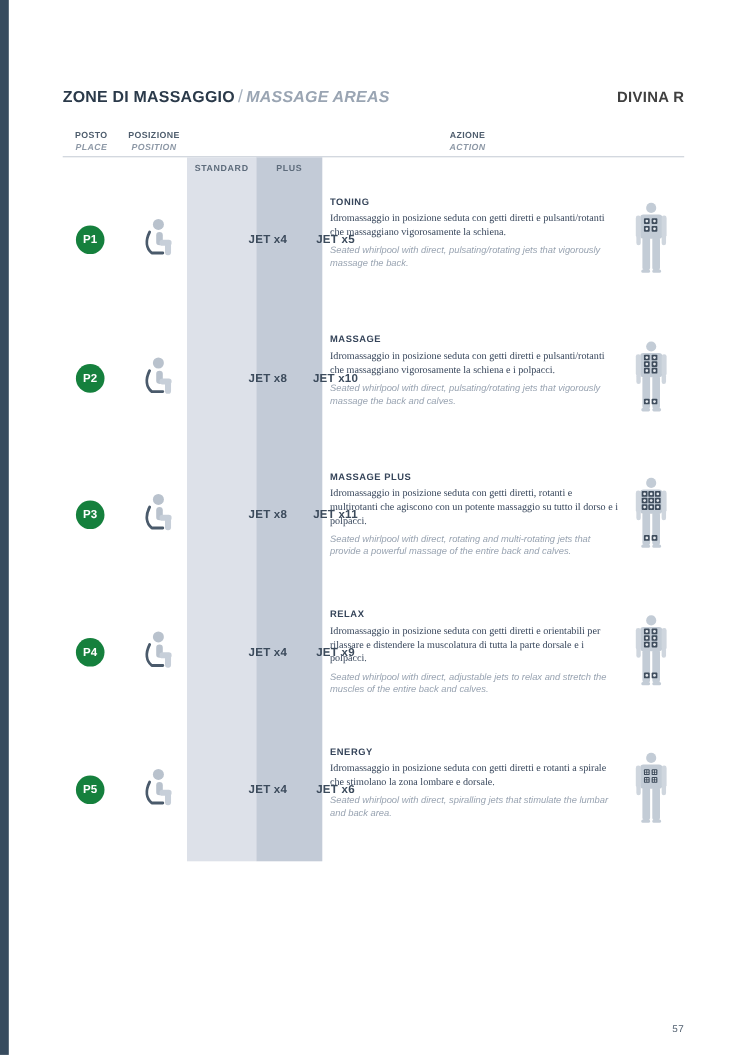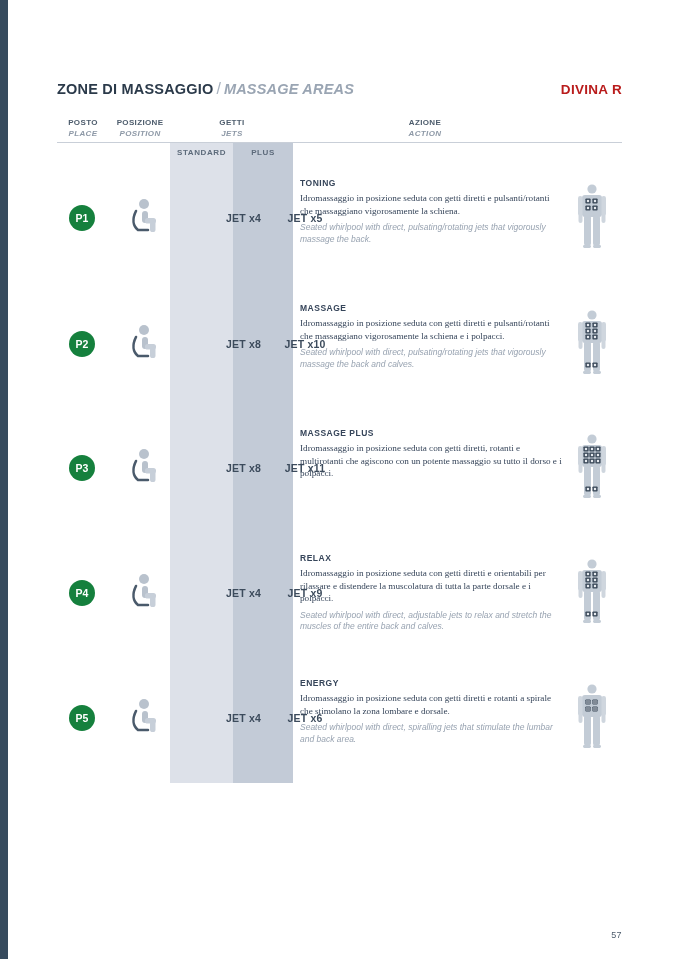--- a/index.html
+++ b/index.html
@@ -60,7 +60,7 @@
   .brand {
     font-size: 13.5px;
     font-weight: bold;
-    color: #b91c1c;
+    color: #404040;
     letter-spacing: .3px;
     white-space: nowrap;
     text-align: center;

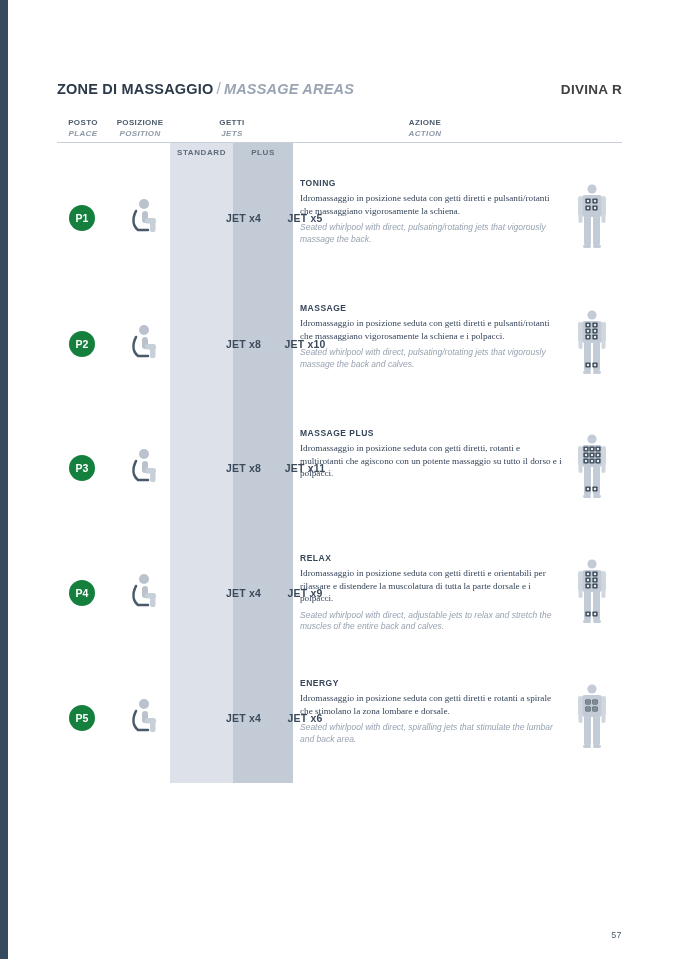--- a/index.html
+++ b/index.html
@@ -213,10 +213,6 @@
   <div class="colhead" id="ch-position">
     <span class="it">POSIZIONE</span>
     <span class="en">POSITION</span>
-  </div>
-  <div class="colhead" id="ch-jets">
-    <span class="it">GETTI</span>
-    <span class="en">JETS</span>
   </div>
   <div class="colhead" id="ch-action">
     <span class="it">AZIONE</span>

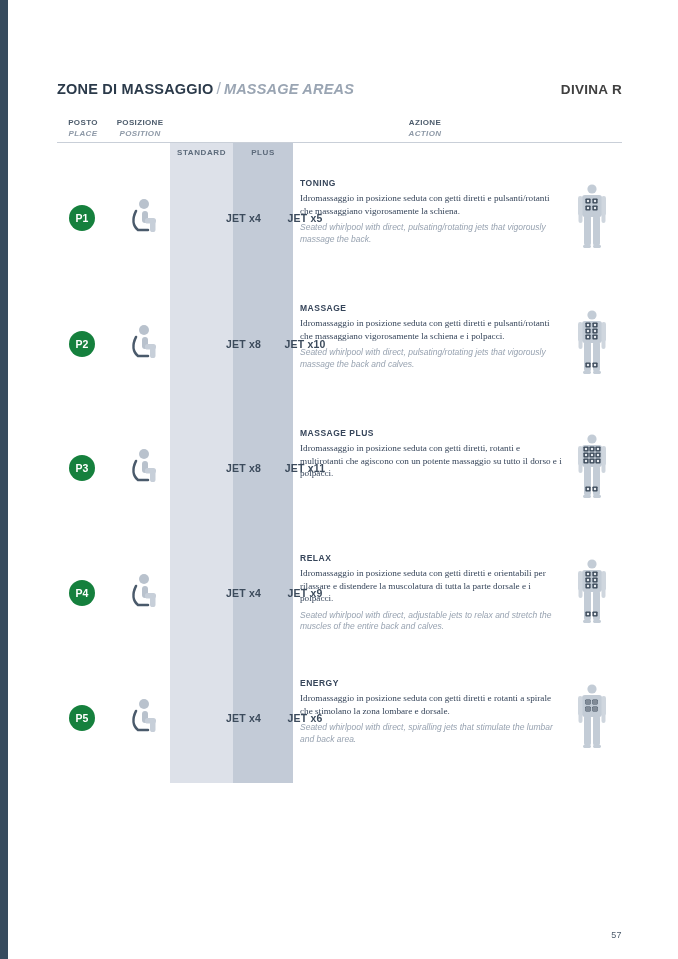--- a/index.html
+++ b/index.html
@@ -337,6 +337,7 @@
     <div class="desc" style="top:428px">
       <div class="desc-title">MASSAGE PLUS</div>
       <div class="desc-it">Idromassaggio in posizione seduta con getti diretti, rotanti e multirotanti che agiscono con un potente massaggio su tutto il dorso e i polpacci.</div>
+      <div class="desc-en">Seated whirlpool with direct, rotating and multi-rotating jets that provide a powerful massage of the entire back and calves.</div>
     </div>
 
     <div class="body-fig" style="top:432px"><svg viewBox="0 0 48 70" width="48" height="70">

